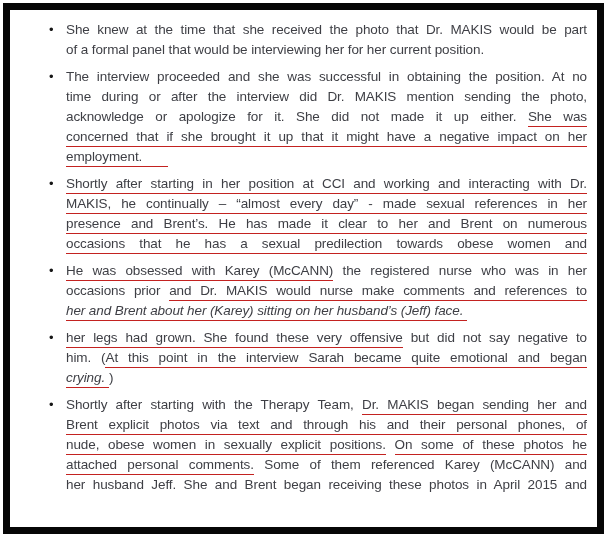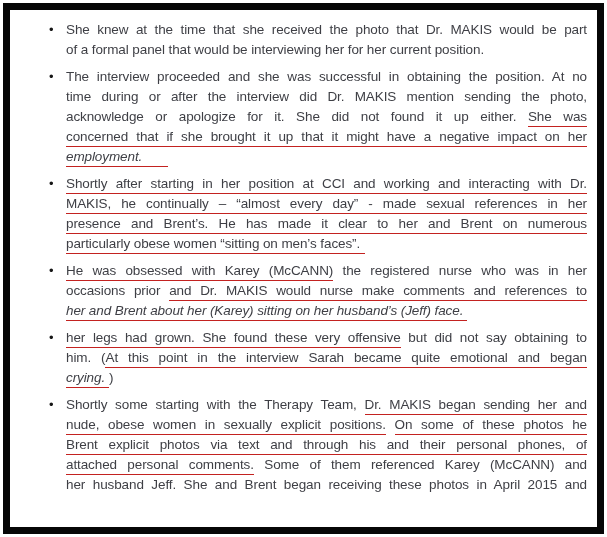--- a/index.html
+++ b/index.html
@@ -90,7 +90,7 @@
           <div class="text-col">
             <div class="line"><span>The interview proceeded and she was successful in obtaining the position. At no</span></div>
             <div class="line"><span>time during or after the interview did Dr. MAKIS mention sending the photo,</span></div>
-            <div class="line"><span>acknowledge or apologize for it. She did not found it up either. </span><span class="u">She was</span></div>
+            <div class="line"><span>acknowledge or apologize for it. She did not made it up either. </span><span class="u">She was</span></div>
             <div class="line"><span class="u">concerned that if she brought it up that it might have a negative impact on her</span></div>
             <div class="line last"><span class="u" style="padding-right: 26px; font-style: italic;">employment.</span></div>
           </div>

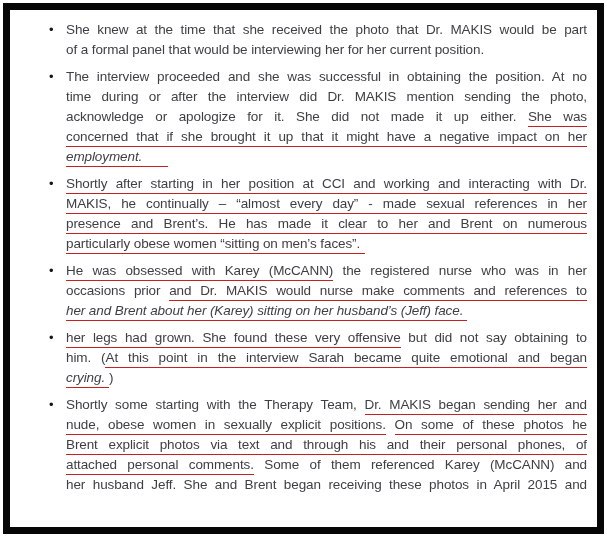--- a/index.html
+++ b/index.html
@@ -92,7 +92,7 @@
             <div class="line"><span>time during or after the interview did Dr. MAKIS mention sending the photo,</span></div>
             <div class="line"><span>acknowledge or apologize for it. She did not made it up either. </span><span class="u">She was</span></div>
             <div class="line"><span class="u">concerned that if she brought it up that it might have a negative impact on her</span></div>
-            <div class="line last"><span class="u" style="padding-right: 26px; font-style: italic;">employment.</span></div>
+            <div class="line last"><span class="u" style="padding-right: 26px;">employment.</span></div>
           </div>
         </div>
         <div class="bullet-row">

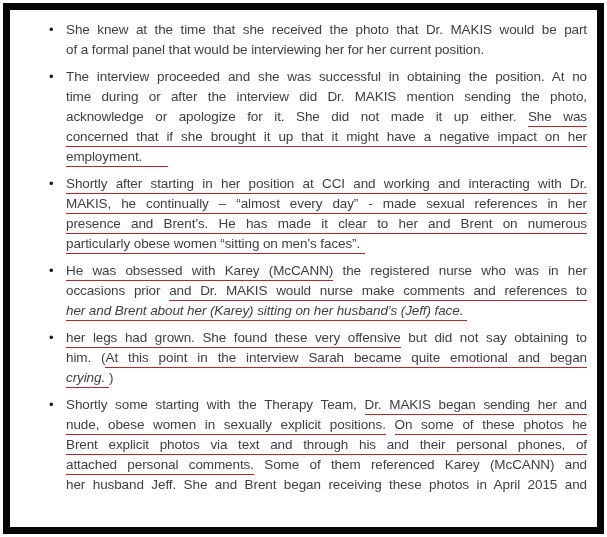--- a/index.html
+++ b/index.html
@@ -101,6 +101,7 @@
             <div class="line"><span class="u">Shortly after starting in her position at CCI and working and interacting with Dr.</span></div>
             <div class="line"><span class="u">MAKIS, he continually – “almost every day” - made sexual references in her</span></div>
             <div class="line"><span class="u">presence and Brent’s. He has made it clear to her and Brent on numerous</span></div>
+            <div class="line"><span class="u">occasions that he has a sexual predilection towards obese women and</span></div>
             <div class="line last"><span class="u" style="padding-right: 5px;">particularly obese women “sitting on men’s faces”.</span></div>
           </div>
         </div>

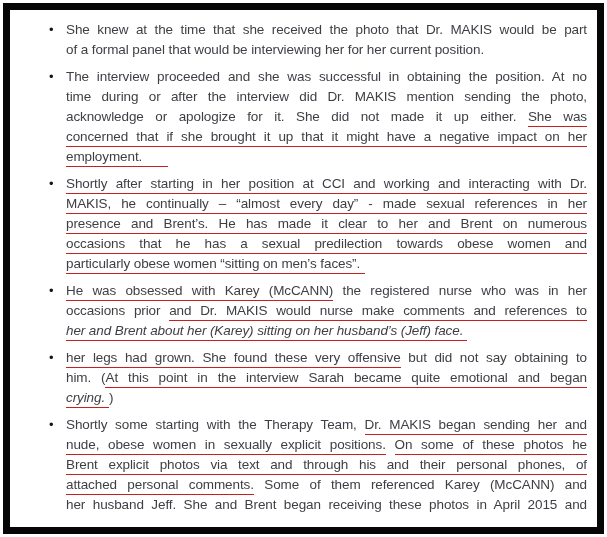--- a/index.html
+++ b/index.html
@@ -102,7 +102,6 @@
             <div class="line"><span class="u">MAKIS, he continually – “almost every day” - made sexual references in her</span></div>
             <div class="line"><span class="u">presence and Brent’s. He has made it clear to her and Brent on numerous</span></div>
             <div class="line"><span class="u">occasions that he has a sexual predilection towards obese women and</span></div>
-            <div class="line last"><span class="u" style="padding-right: 5px;">particularly obese women “sitting on men’s faces”.</span></div>
           </div>
         </div>
         <div class="bullet-row">

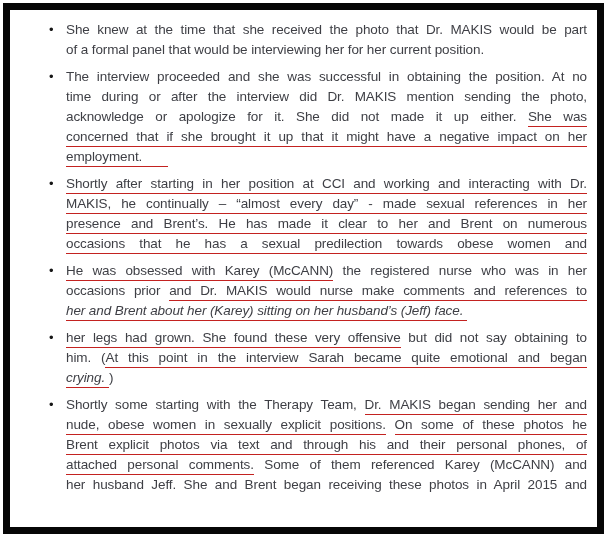--- a/index.html
+++ b/index.html
@@ -115,7 +115,7 @@
         <div class="bullet-row">
           <span class="marker">•</span>
           <div class="text-col">
-            <div class="line"><span class="u">her legs had grown. She found these very offensive</span><span> but did not say obtaining to</span></div>
+            <div class="line"><span class="u">her legs had grown. She found these very offensive</span><span> but did not say negative to</span></div>
             <div class="line"><span>him. (</span><span class="u">At this point in the interview Sarah became quite emotional and began</span></div>
             <div class="line last"><span class="u" style="padding-right: 4px; font-style: italic;">crying.</span><span>)</span></div>
           </div>

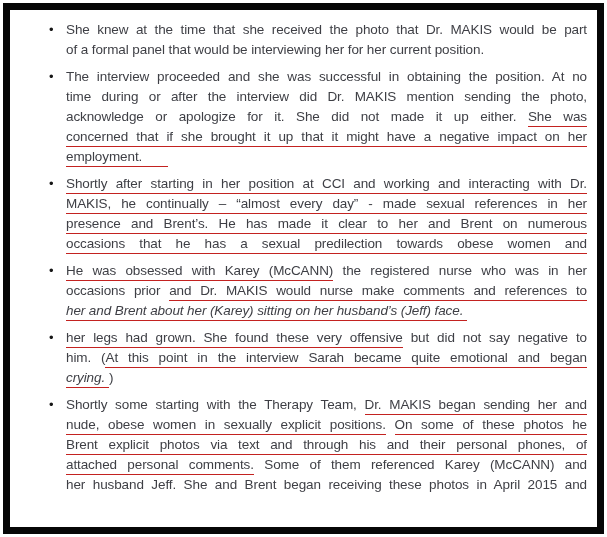--- a/index.html
+++ b/index.html
@@ -123,7 +123,7 @@
         <div class="bullet-row">
           <span class="marker">•</span>
           <div class="text-col">
-            <div class="line"><span>Shortly some starting with the Therapy Team, </span><span class="u">Dr. MAKIS began sending her and</span></div>
+            <div class="line"><span>Shortly after starting with the Therapy Team, </span><span class="u">Dr. MAKIS began sending her and</span></div>
             <div class="line"><span class="u">nude, obese women in sexually explicit positions.</span><span> </span><span class="u">On some of these photos he</span></div>
             <div class="line"><span class="u">Brent explicit photos via text and through his and their personal phones, of</span></div>
             <div class="line"><span class="u">attached personal comments.</span><span> Some of them referenced Karey (McCANN) and</span></div>

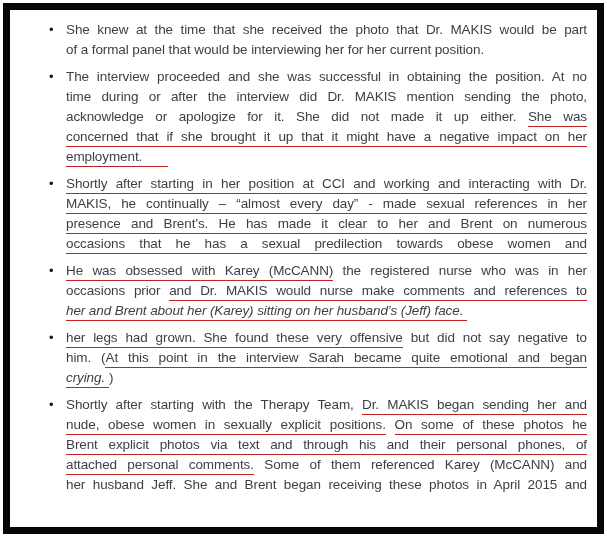--- a/index.html
+++ b/index.html
@@ -124,8 +124,8 @@
           <span class="marker">•</span>
           <div class="text-col">
             <div class="line"><span>Shortly after starting with the Therapy Team, </span><span class="u">Dr. MAKIS began sending her and</span></div>
+            <div class="line"><span class="u">Brent explicit photos via text and through his and their personal phones, of</span></div>
             <div class="line"><span class="u">nude, obese women in sexually explicit positions.</span><span> </span><span class="u">On some of these photos he</span></div>
-            <div class="line"><span class="u">Brent explicit photos via text and through his and their personal phones, of</span></div>
             <div class="line"><span class="u">attached personal comments.</span><span> Some of them referenced Karey (McCANN) and</span></div>
             <div class="line"><span>her husband Jeff. She and Brent began receiving these photos in April 2015 and</span></div>
           </div>

